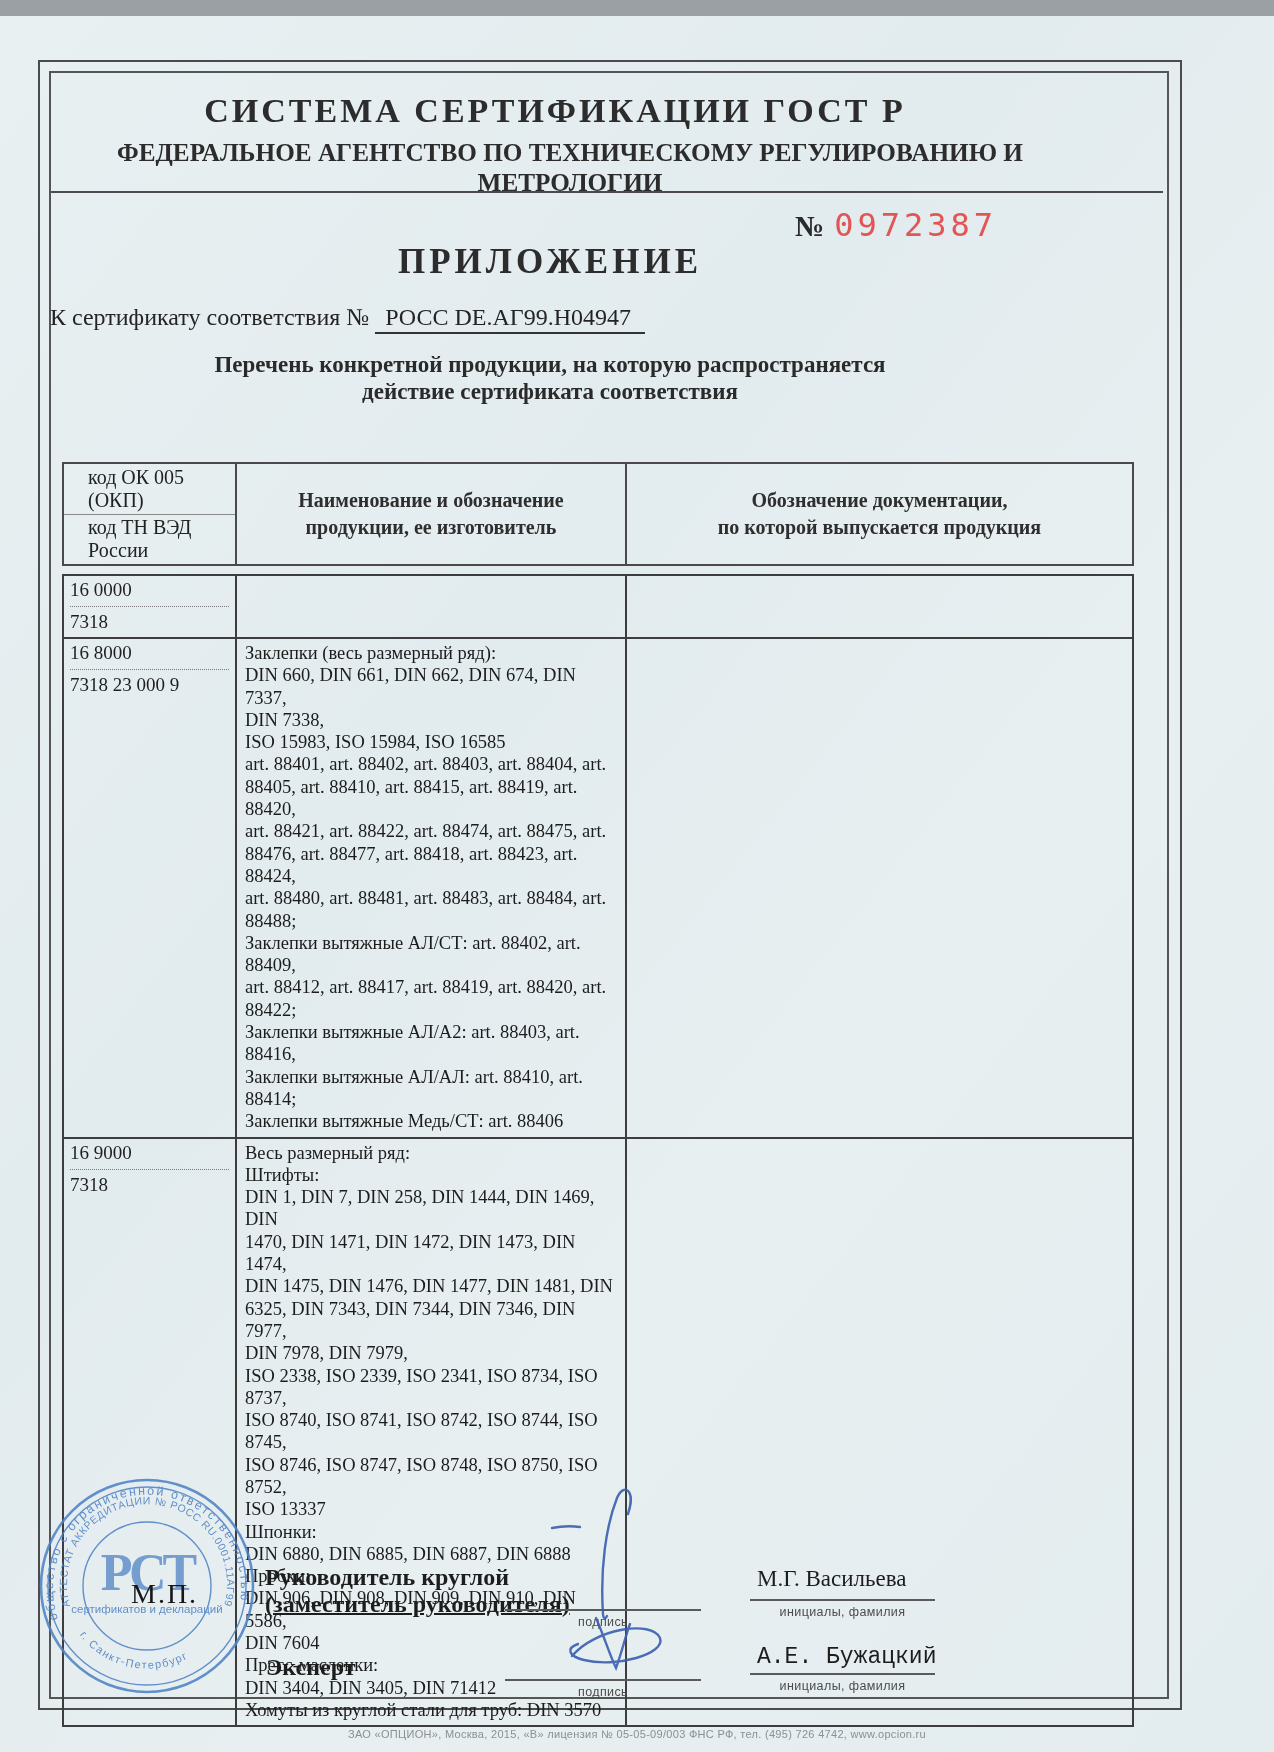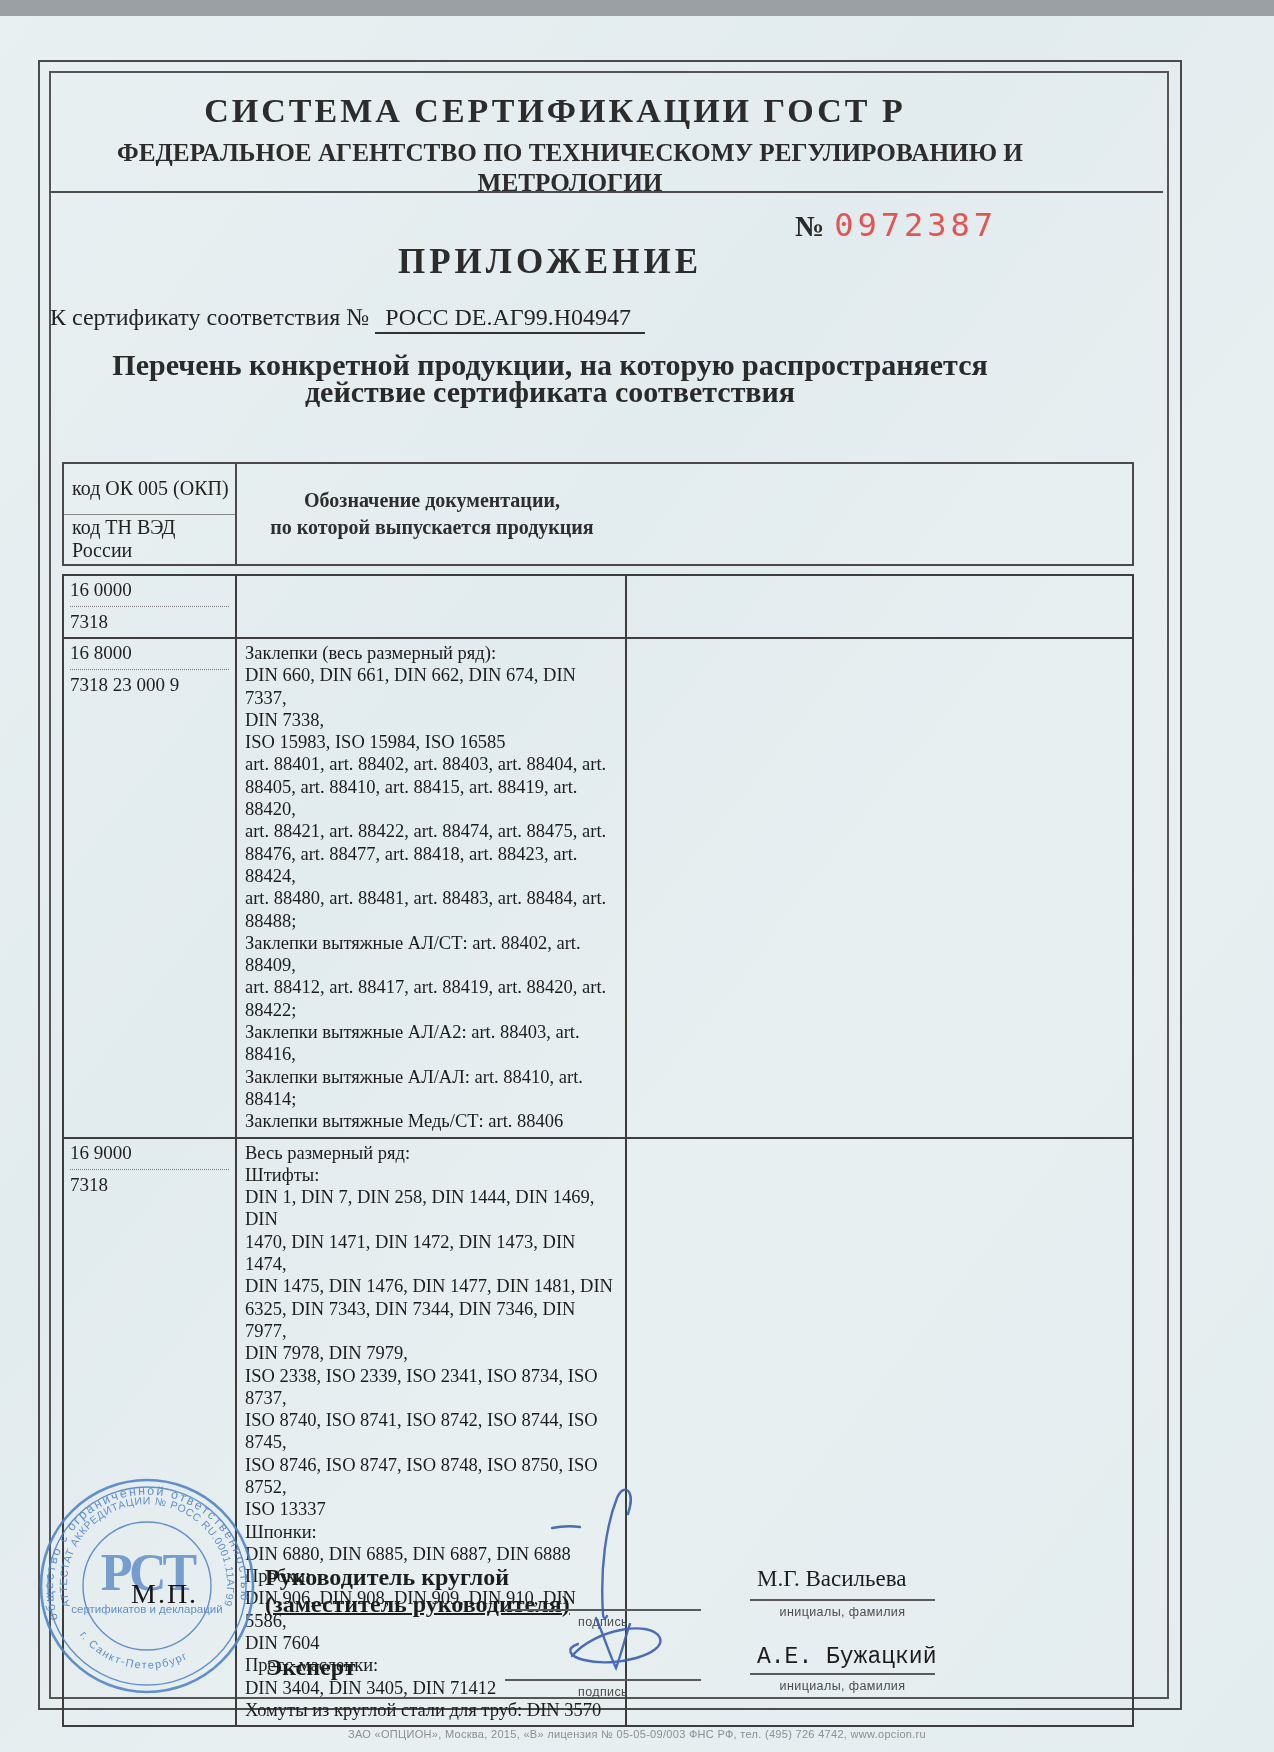--- a/index.html
+++ b/index.html
@@ -28,7 +28,7 @@
   .subtitle { position:absolute; top:288px; left:50px; width:1020px; text-align:left; font-size:24px; color:#242424; }
   .subtitle .cert-no { border-bottom:2px solid #333; padding:0 14px 2px 10px; margin-left:6px; }
   .desc { position:absolute; top:335px; left:30px; width:1040px; text-align:center;
-          font-size:30px; font-weight:bold; line-height:27px; white-space:pre-line; color:#2a2a2a; }
+          font-size:23px; font-weight:bold; line-height:27px; white-space:pre-line; color:#2a2a2a; }
 
   
   .thead { position:absolute; left:62px; top:446px; width:1068px; height:100px;

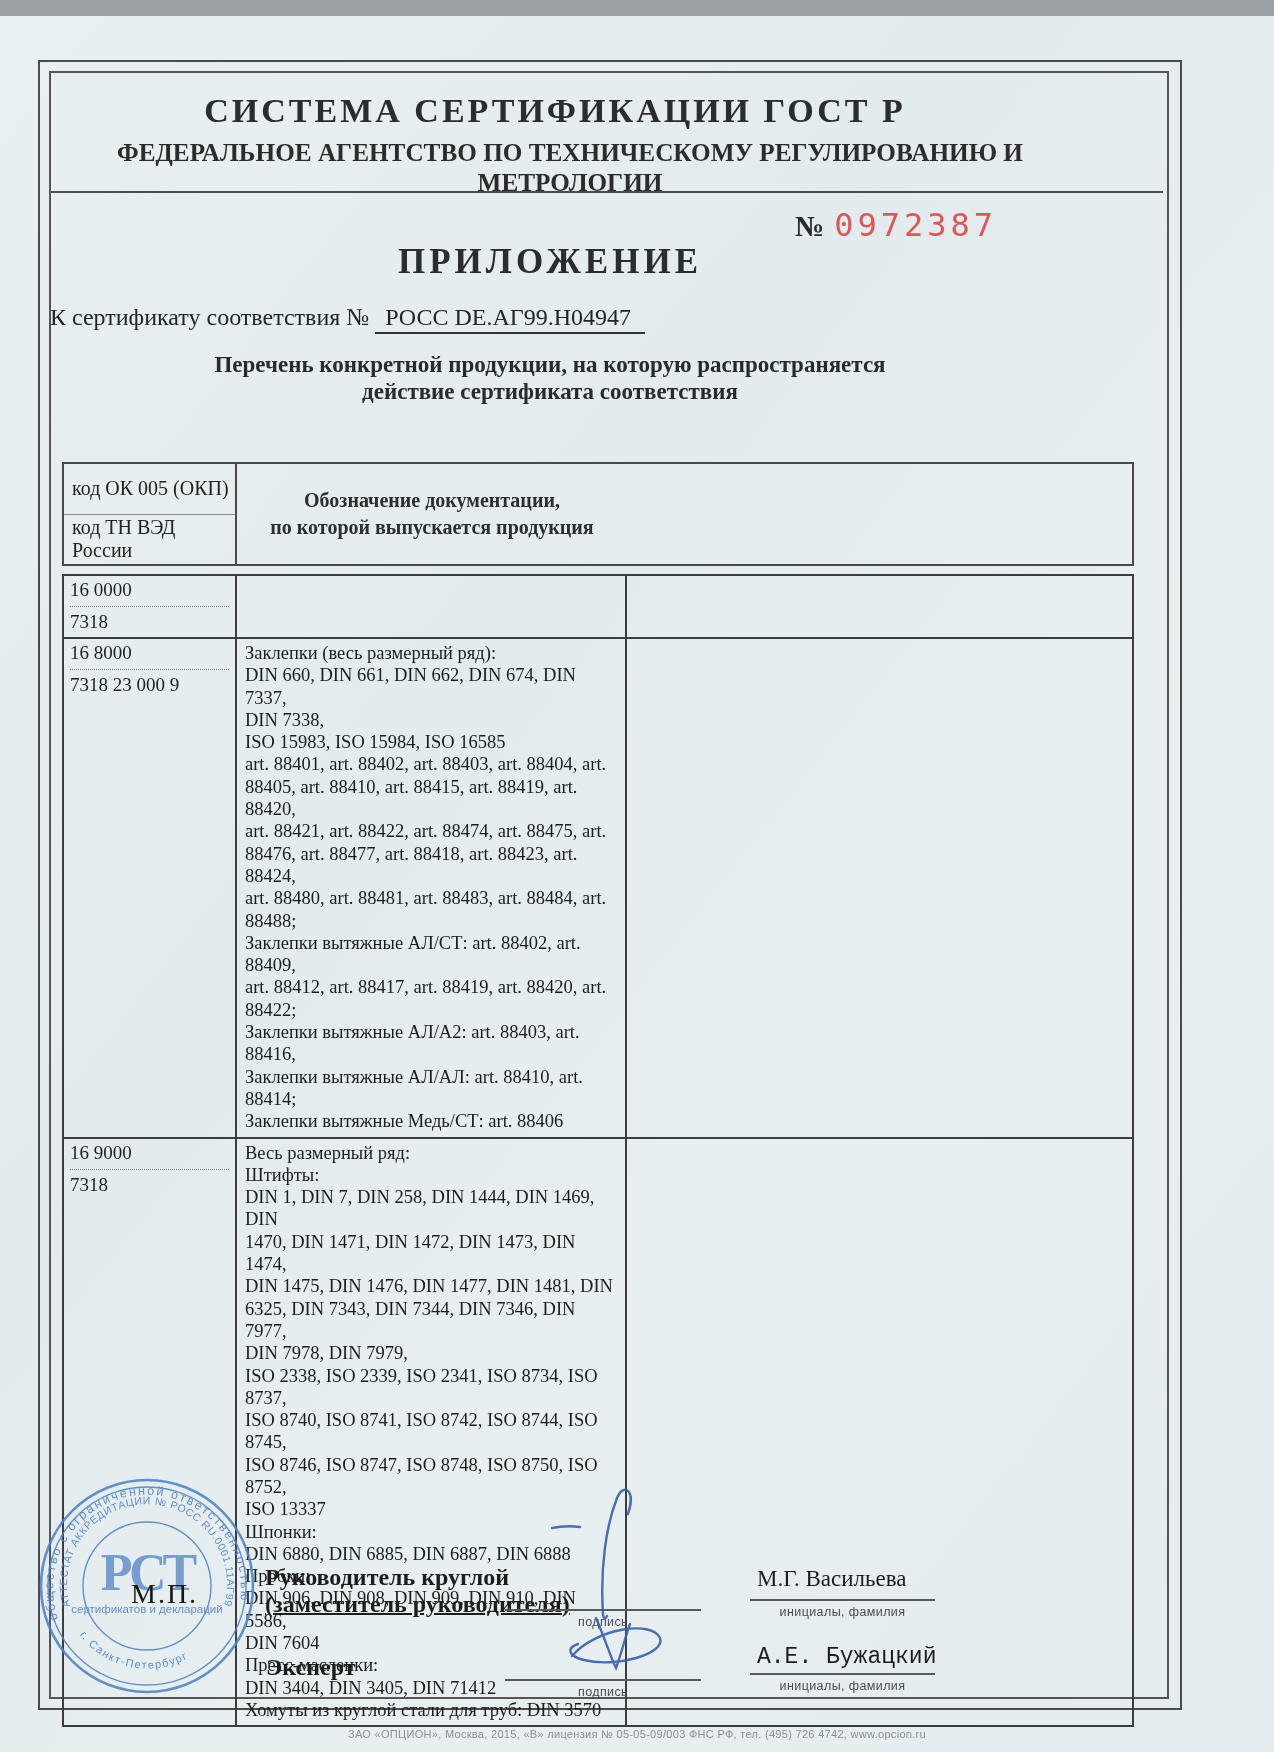--- a/index.html
+++ b/index.html
@@ -36,7 +36,7 @@
   .thead .hc { border-right:2px solid #4a4a4a; }
   .thead .hc:last-child { border-right:none; }
   .hc1 { display:flex; flex-direction:column; font-size:20px; }
-  .hc1 .half { flex:1; display:flex; align-items:center; padding-left:8px; }
+  .hc1 .half { flex:1; display:flex; align-items:center; padding-left:24px; }
   .hc1 .half.top { border-bottom:1px solid #8a8a8a; }
   .hc-center { display:flex; align-items:center; justify-content:center; text-align:center;
                font-size:20px; line-height:27px; white-space:pre-line; font-weight:bold; color:#2e2e2e; }

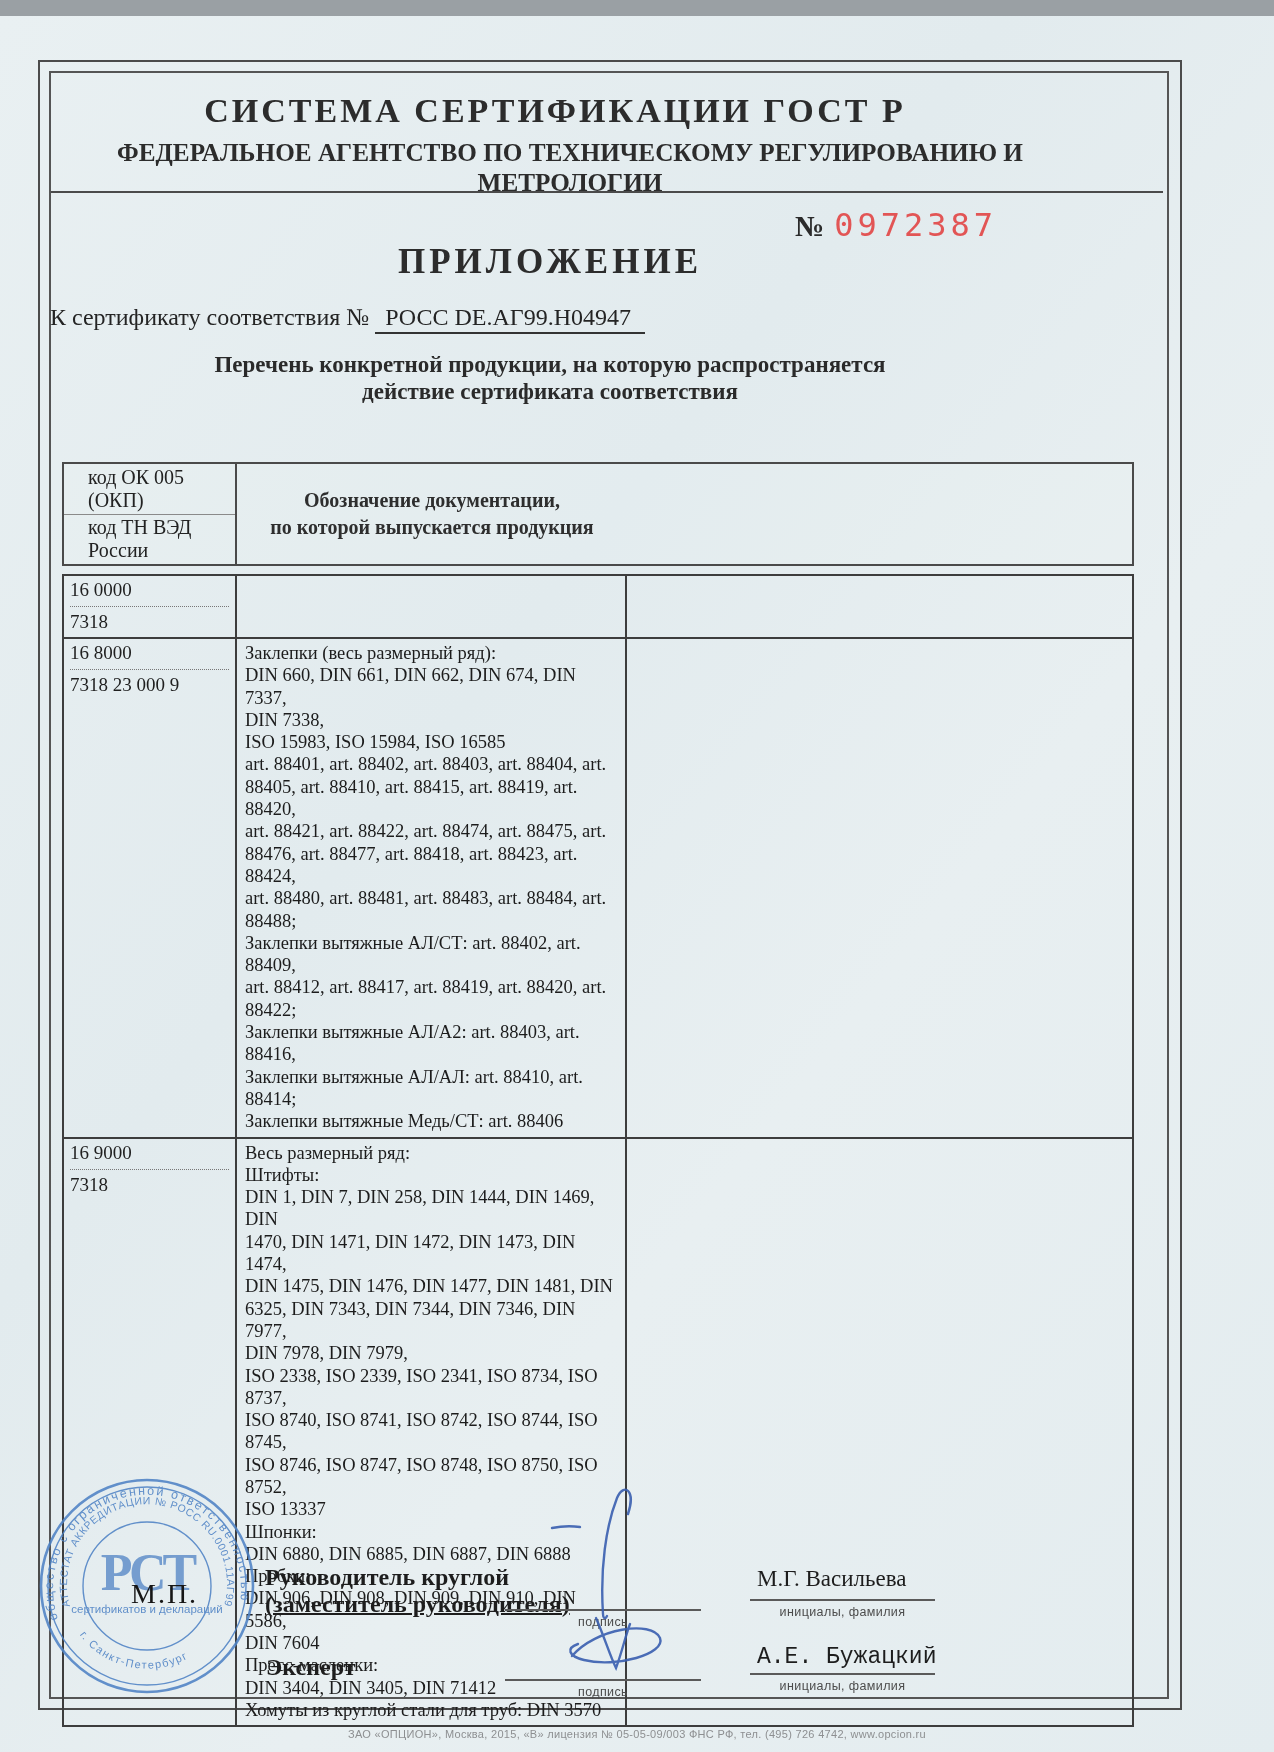--- a/index.html
+++ b/index.html
@@ -112,6 +112,8 @@
       <div class="half top">код ОК 005 (ОКП)</div>
       <div class="half">код ТН ВЭД России</div>
     </div>
+    <div class="hc hc-center">Наименование и обозначение
+продукции, ее изготовитель</div>
     <div class="hc hc-center">Обозначение документации,
 по которой выпускается продукция</div>
   </div>

